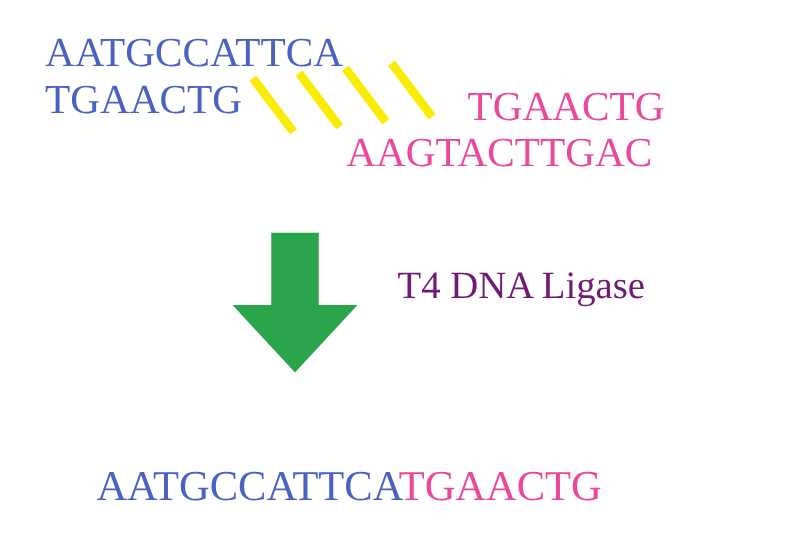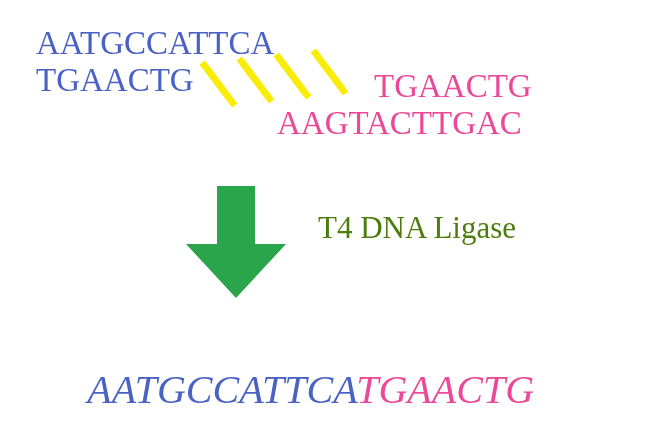--- a/index.html
+++ b/index.html
@@ -61,7 +61,7 @@
     top: 210px;
     font-family: "Liberation Serif", "DejaVu Serif", serif;
     font-size: 31px;
-    color: #4d7c0f;
+    color: #701a75;
     white-space: pre;
   }
 

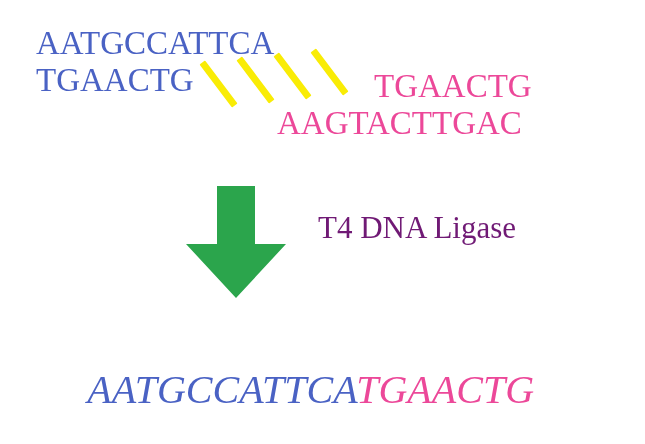--- a/index.html
+++ b/index.html
@@ -74,9 +74,8 @@
   #product .line {
     white-space: pre;
     font-family: "Liberation Serif", "DejaVu Serif", serif;
-    font-size: 40px;
+    font-size: 34px;
     line-height: 37px;
-    font-style: italic;
   }
   #product .line span { white-space: pre; }
 </style>

